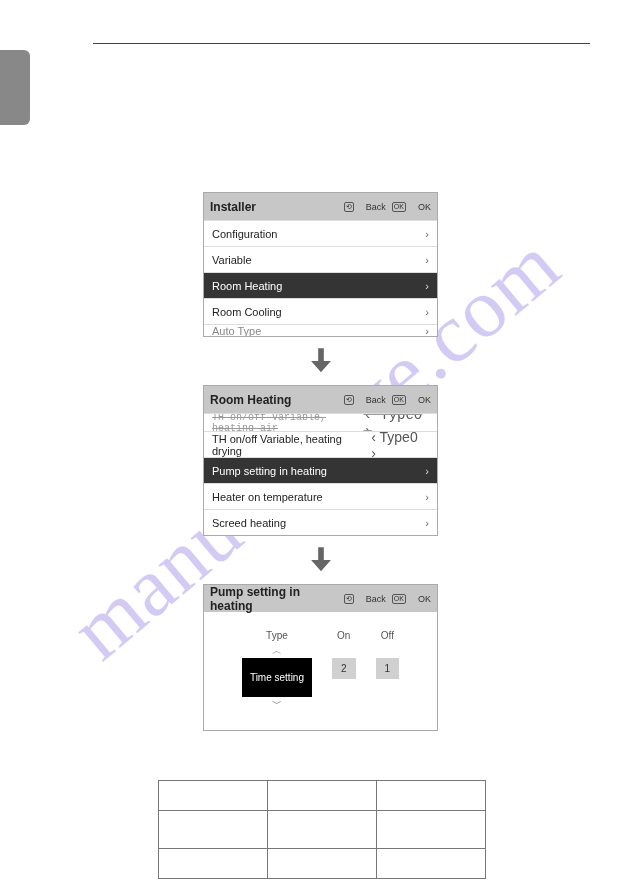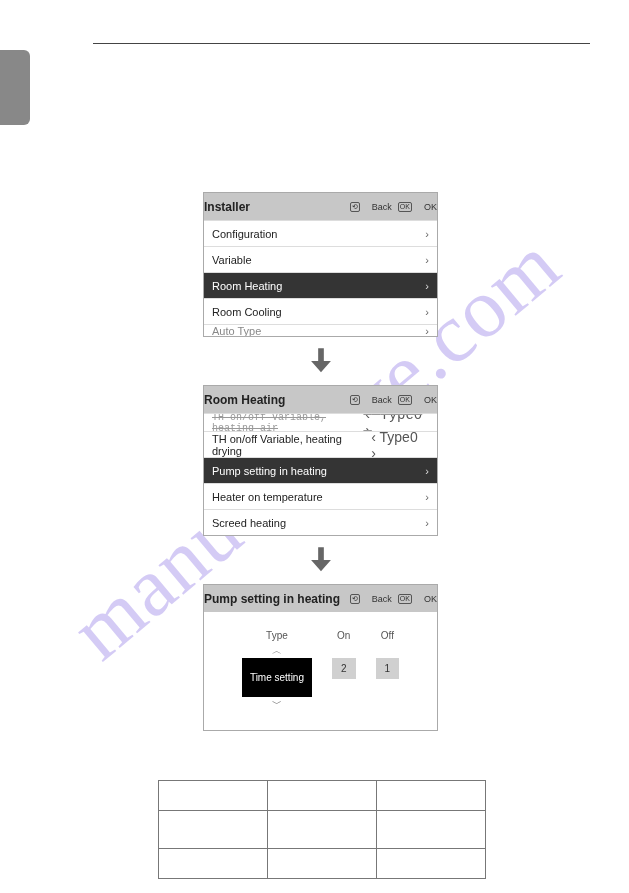--- a/index.html
+++ b/index.html
@@ -10,7 +10,7 @@
     .watermark span { position:absolute; left:50%; top:50%; transform:translate(-50%,-50%) rotate(-40deg); font-size:84px; color:rgba(100,70,220,0.28); font-family: serif; white-space:nowrap; letter-spacing:1px; }
     .col { position:absolute; left:203px; width:235px; }
     .panel { border:1px solid #aaa; background:#fff; }
-    .panel-header { background:#c7c7c7; height:27px; display:flex; align-items:center; padding:0 0; font-size:12px; font-weight:bold; color:#222; }
+    .panel-header { background:#c7c7c7; height:27px; display:flex; align-items:center; padding:0 6px; font-size:12px; font-weight:bold; color:#222; }
     .panel-header .spacer { flex:1; }
     .hdr-btn { display:flex; align-items:center; font-size:9px; font-weight:normal; color:#333; margin-left:6px; gap:12px; }
     .hdr-btn .ico { display:inline-block; border:1px solid #555; border-radius:2px; font-size:7px; line-height:8px; padding:0 1px; min-width:10px; text-align:center; }

